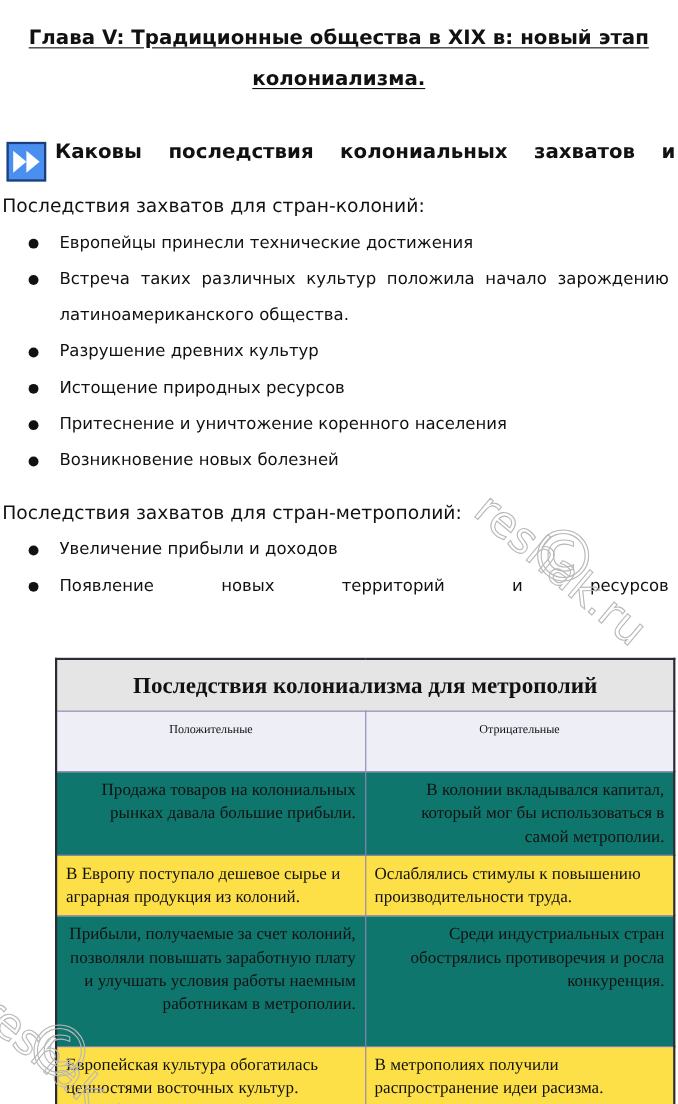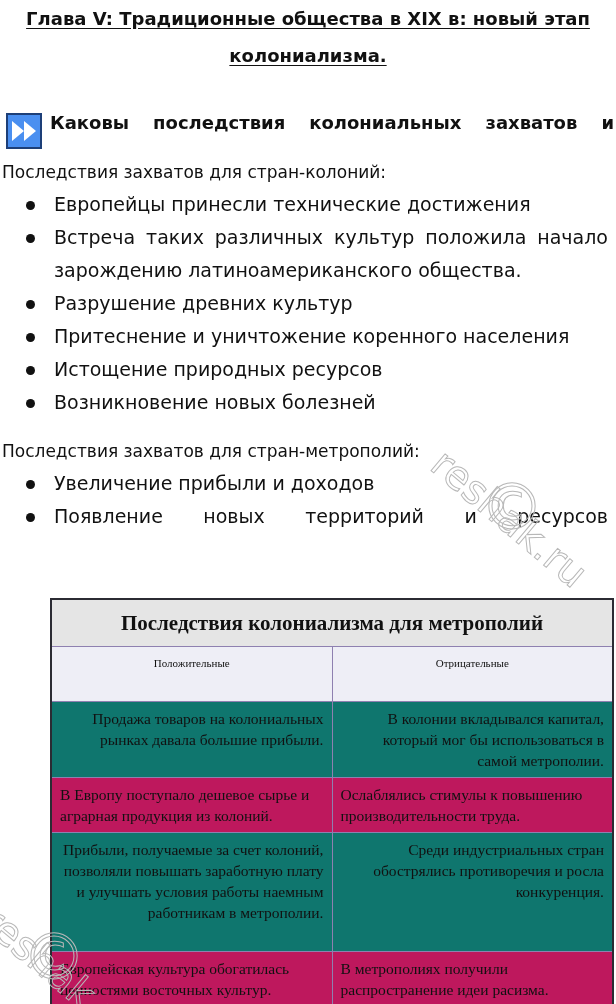--- a/index.html
+++ b/index.html
@@ -9,7 +9,7 @@
     }
     .title {
       text-align: center; font-weight: bold; font-size: 18px;
-      line-height: 37px; margin-top: 0; padding-top: 0;
+      line-height: 37px; margin-top: 0; padding-top: 16px;
     }
     .title span { text-decoration: underline; text-underline-offset: 3px; }
     .question {

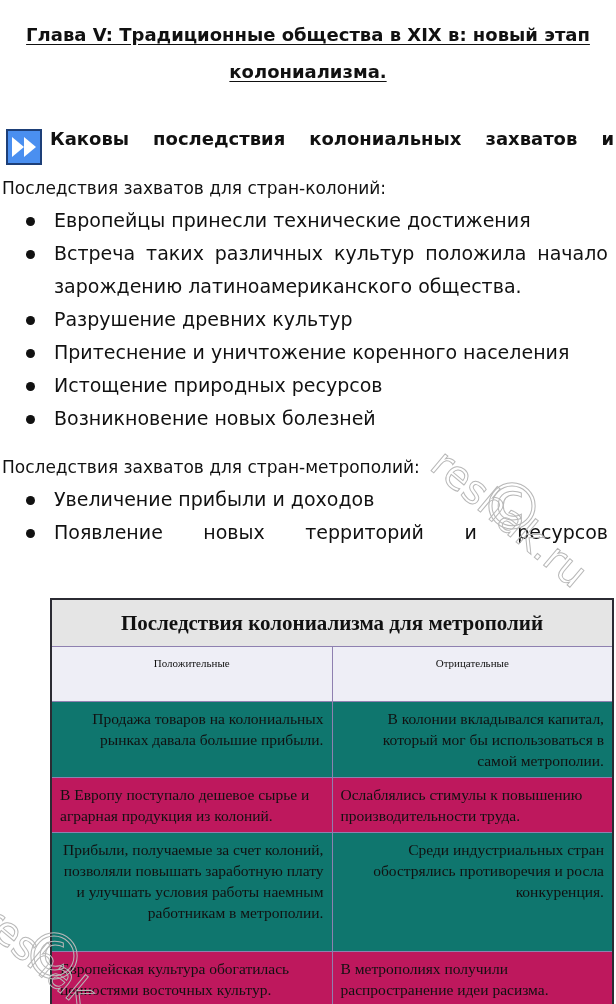--- a/index.html
+++ b/index.html
@@ -27,7 +27,7 @@
     }
     ul.bullets {
       list-style: none; margin: 0; padding: 0 8px 0 54px;
-      font-size: 19px; line-height: 33px;
+      font-size: 15px; line-height: 33px;
     }
     ul.bullets li { position: relative; text-align: justify; }
     ul.bullets li::before {

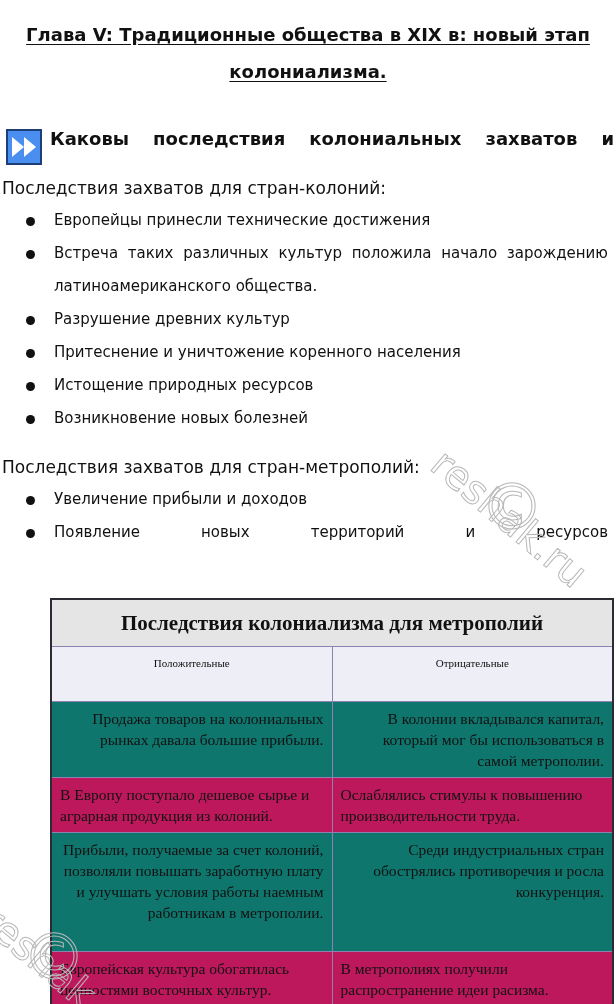--- a/index.html
+++ b/index.html
@@ -76,8 +76,8 @@
   <li>Европейцы принесли технические достижения</li>
   <li>Встреча таких различных культур положила начало зарождению латиноамериканского общества.</li>
   <li>Разрушение древних культур</li>
+  <li>Истощение природных ресурсов</li>
   <li>Притеснение и уничтожение коренного населения</li>
-  <li>Истощение природных ресурсов</li>
   <li>Возникновение новых болезней</li>
 </ul>
 

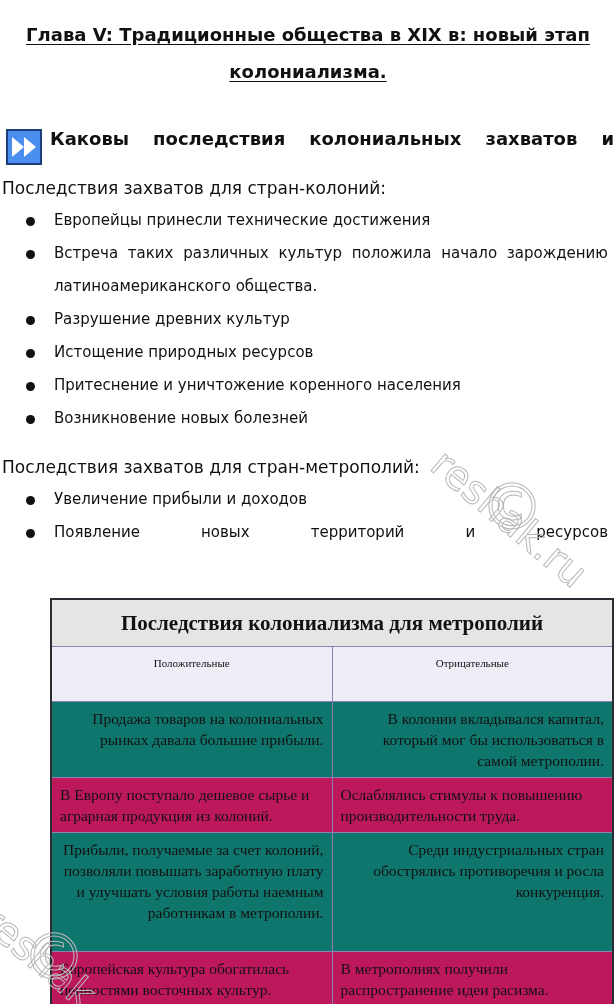--- a/index.html
+++ b/index.html
@@ -47,7 +47,7 @@
     }
     .th-sub { background: #eeeef6; text-align: center; height: 42px; font-size: 11px; }
     .r-dark td { background: #0f766e; text-align: right; }
-    .r-light td { background: #be185d; }
+    .r-light td { background: #fde047; }
     .wm {
       position: absolute; pointer-events: none; color: transparent;
       -webkit-text-stroke: 1px #b8b8b8; font-size: 40px; font-family: "DejaVu Sans", sans-serif;

